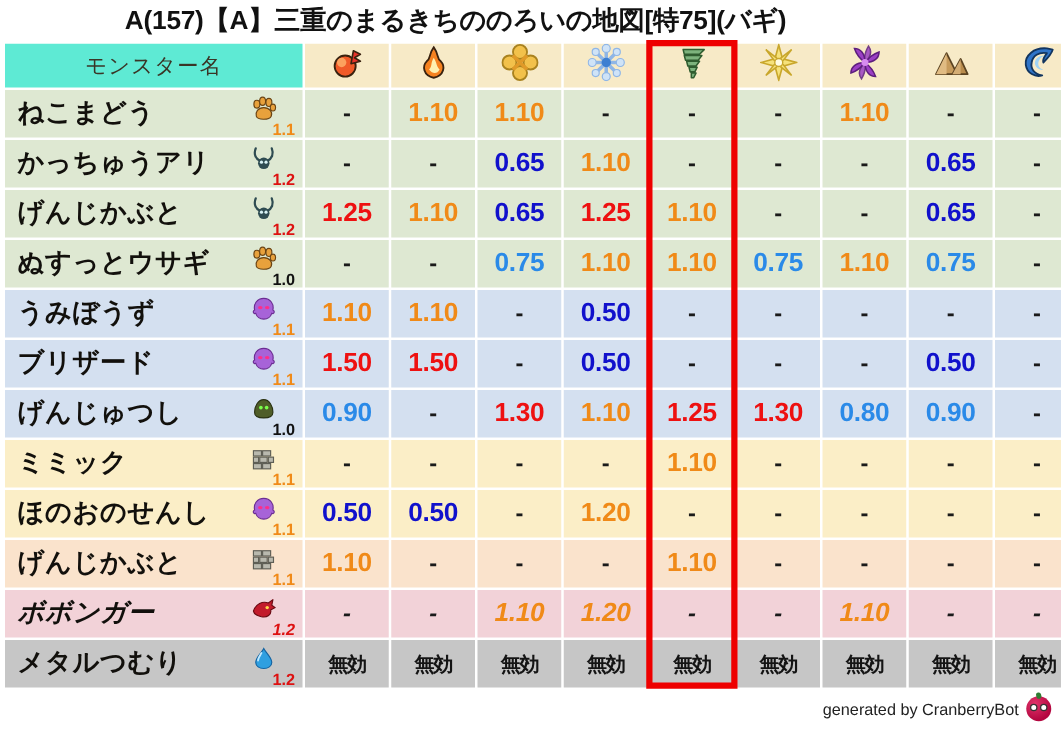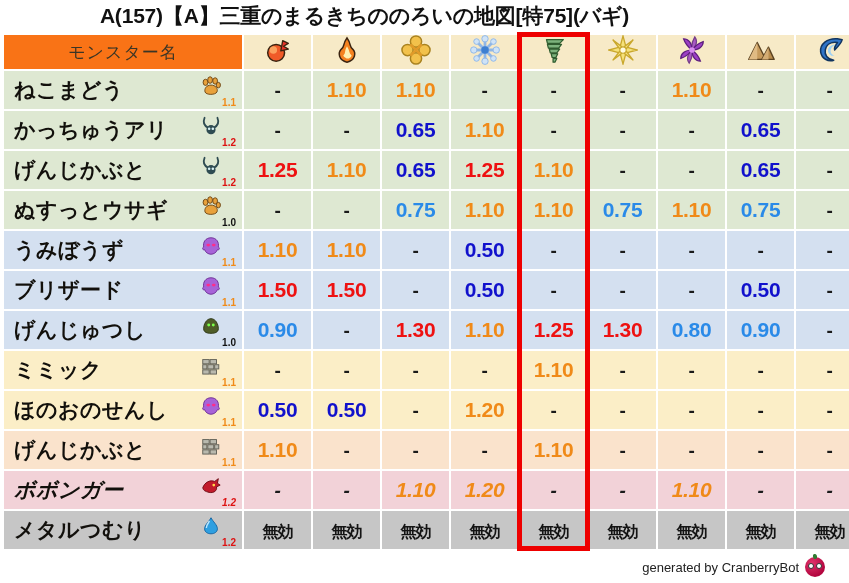--- a/index.html
+++ b/index.html
@@ -38,7 +38,7 @@
     text-align:center;vertical-align:middle;
   }
   .hdr-name{
-    background:#f97316;
+    background:#5eead4;
     font-size:17px;color:#3a3526;font-weight:normal;
     text-align:center;
     letter-spacing:1px;

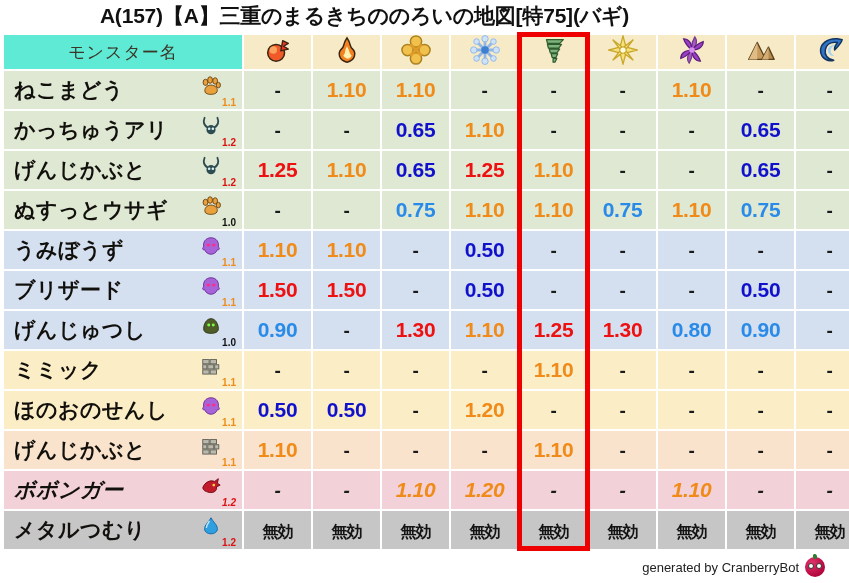--- a/index.html
+++ b/index.html
@@ -69,7 +69,7 @@
   }
   .fam .ver{
     position:absolute;right:0px;bottom:-1px;
-    font-size:10px;font-weight:bold;line-height:10px;
+    font-size:13px;font-weight:bold;line-height:10px;
   }
 
   

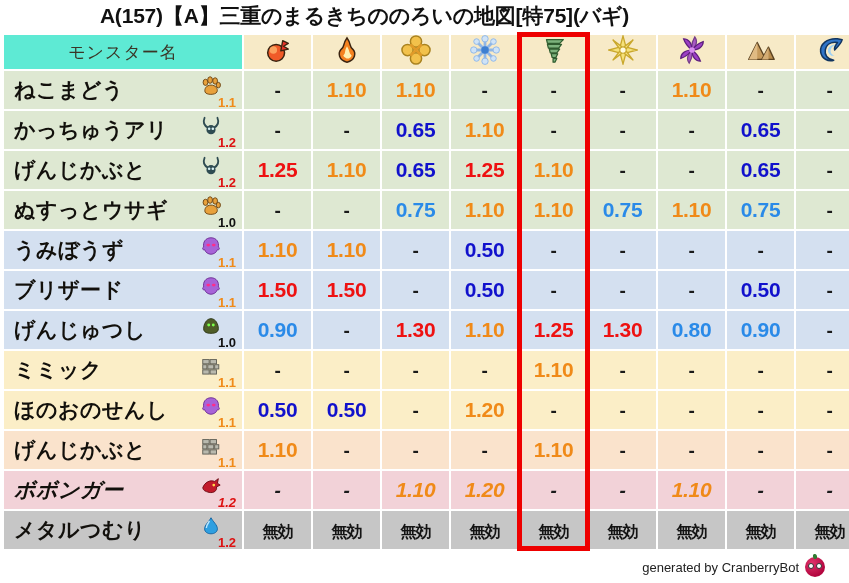--- a/index.html
+++ b/index.html
@@ -108,7 +108,7 @@
 
   
   .footer{
-    position:absolute;right:24px;bottom:6px;
+    position:absolute;right:8px;bottom:6px;
     display:flex;align-items:center;gap:6px;
     font-size:13px;color:#222;margin-top:36px;
   }

